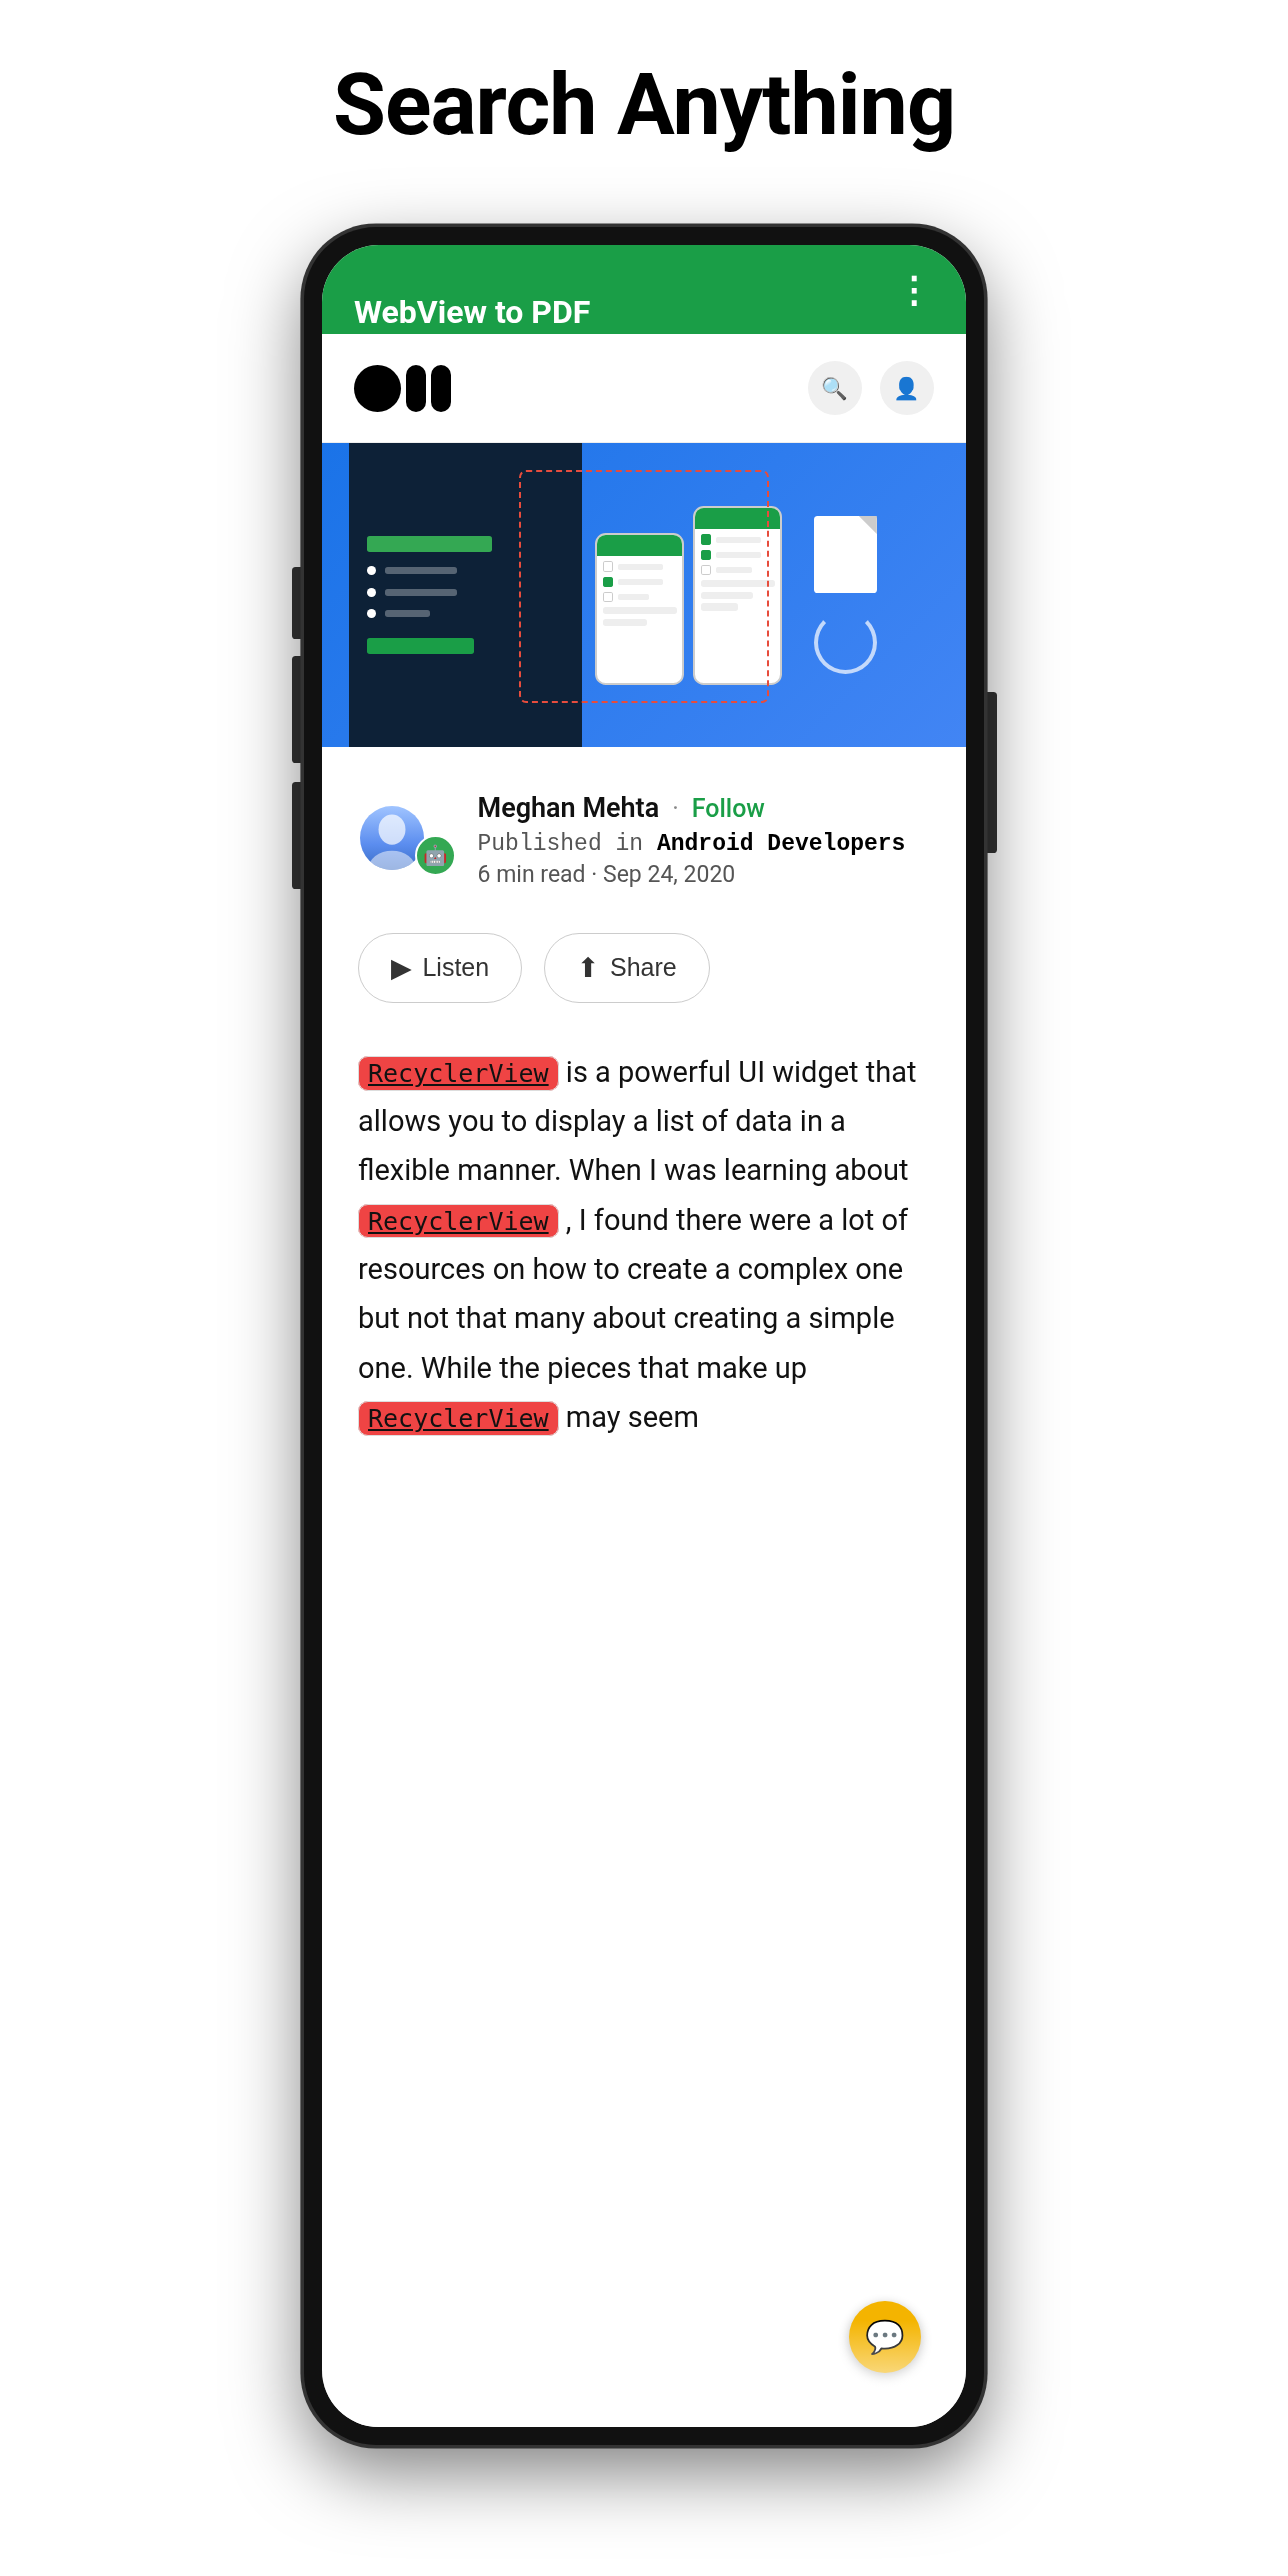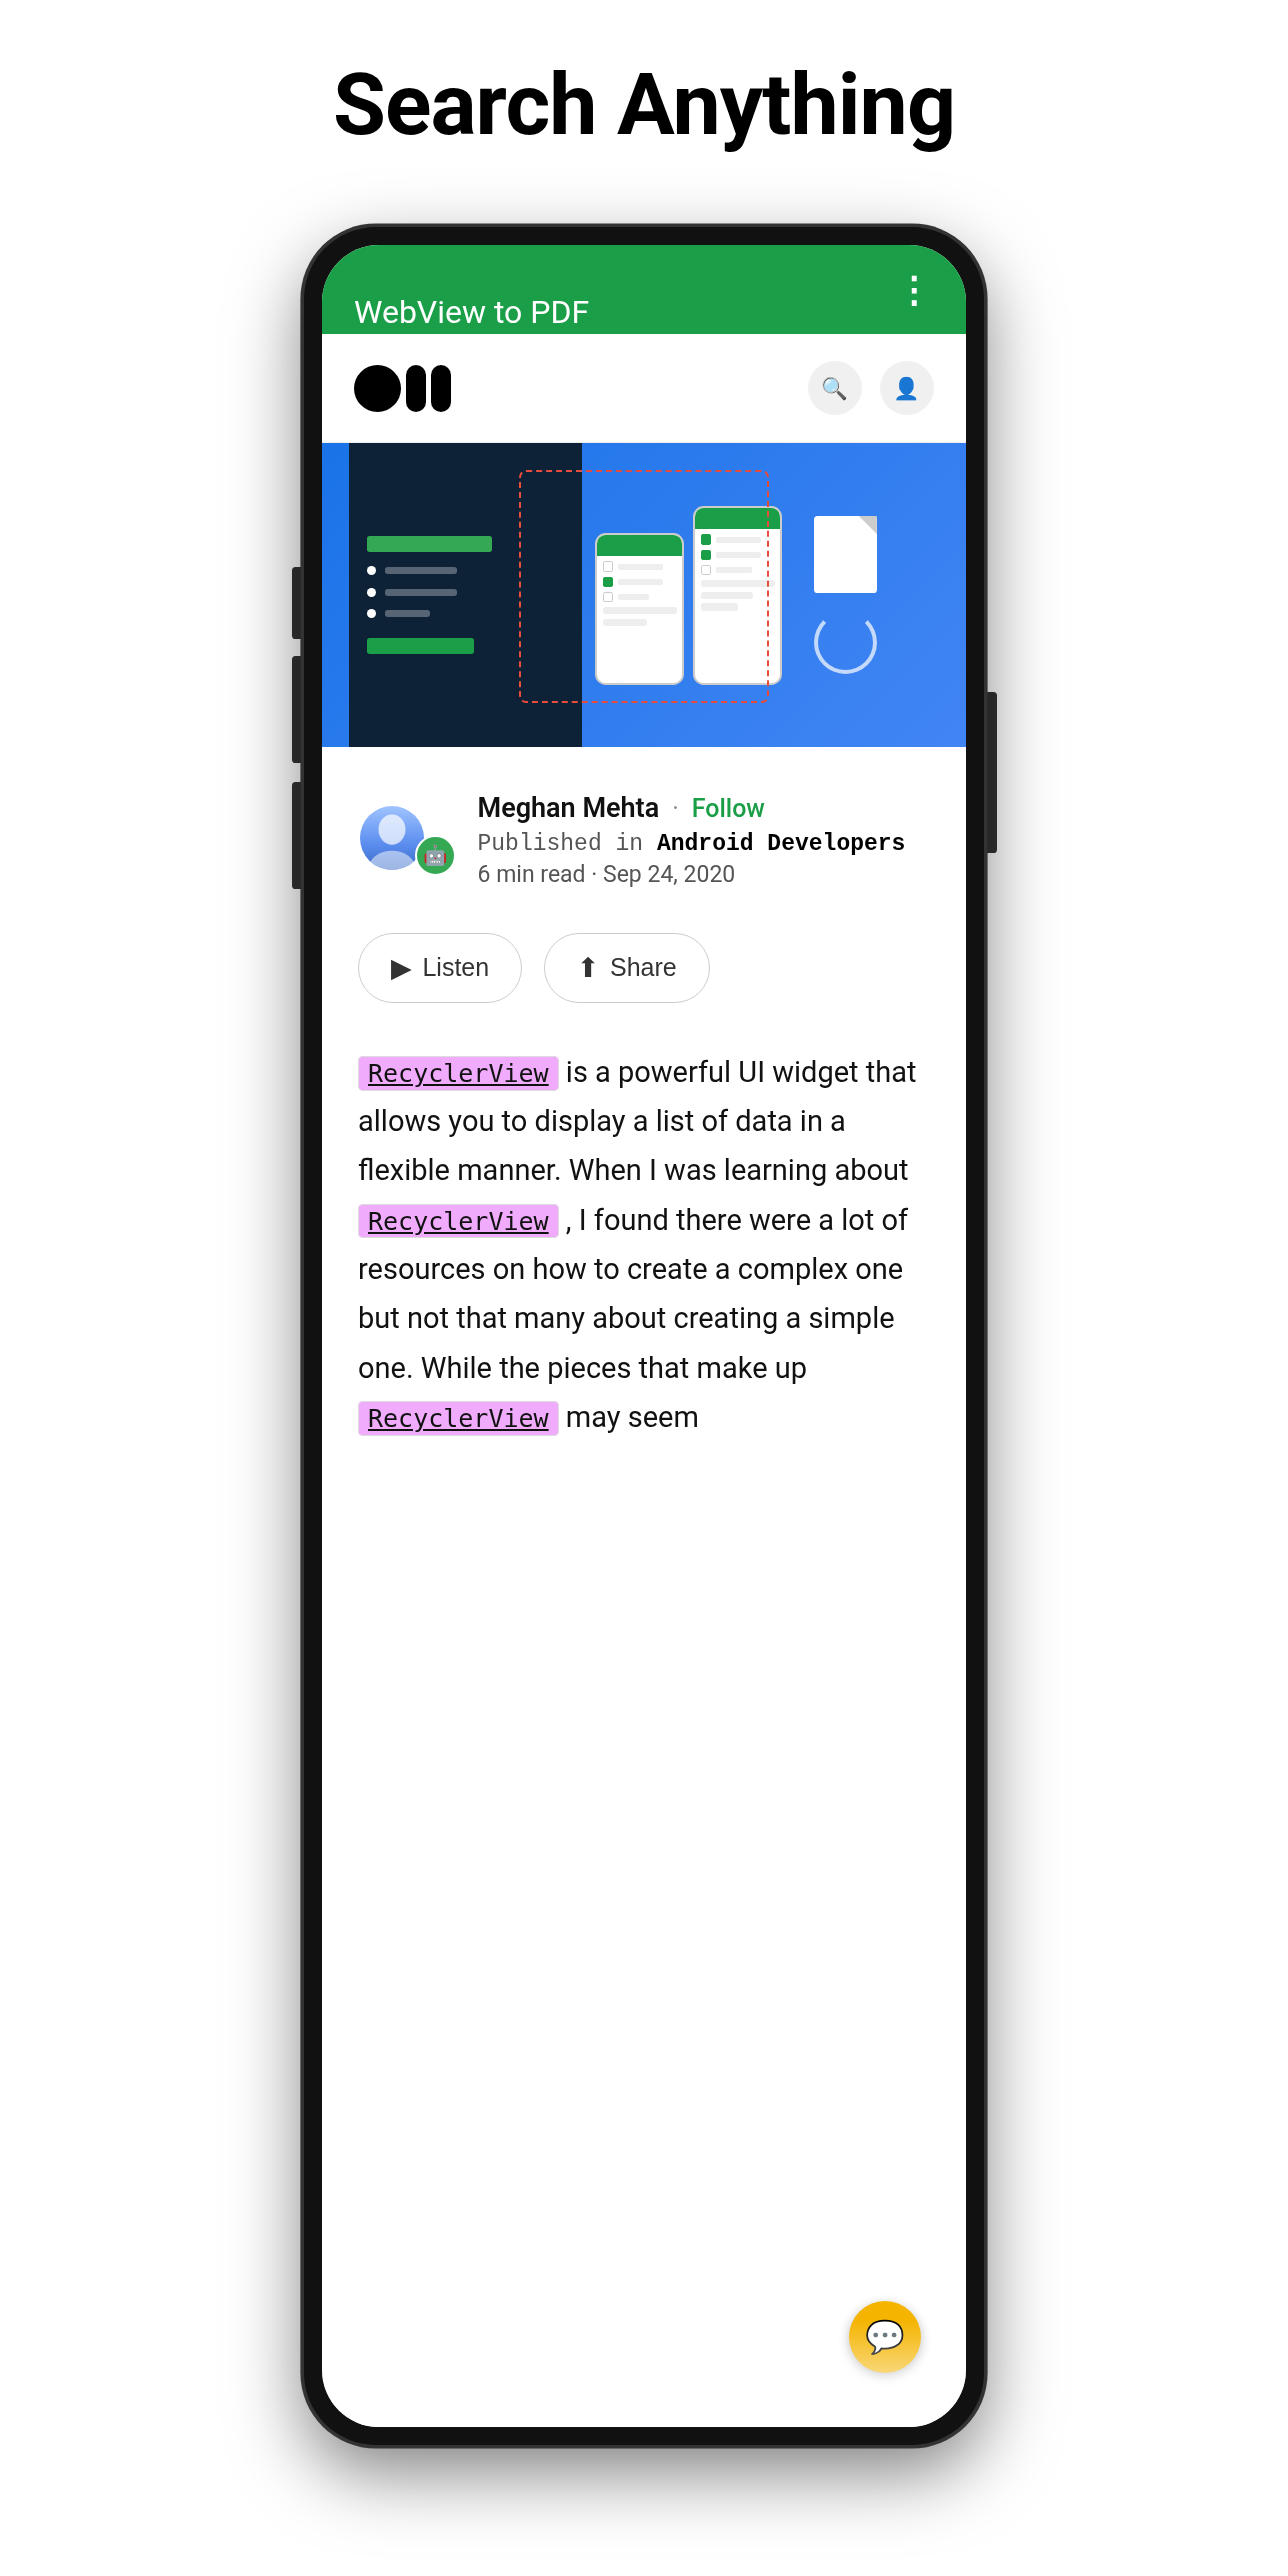--- a/index.html
+++ b/index.html
@@ -181,7 +181,7 @@
     .app-bar-title {
       color: #fff;
       font-size: 32px;
-      font-weight: 400;
+      font-weight: 700;
       margin-top: 44px;
     }
 

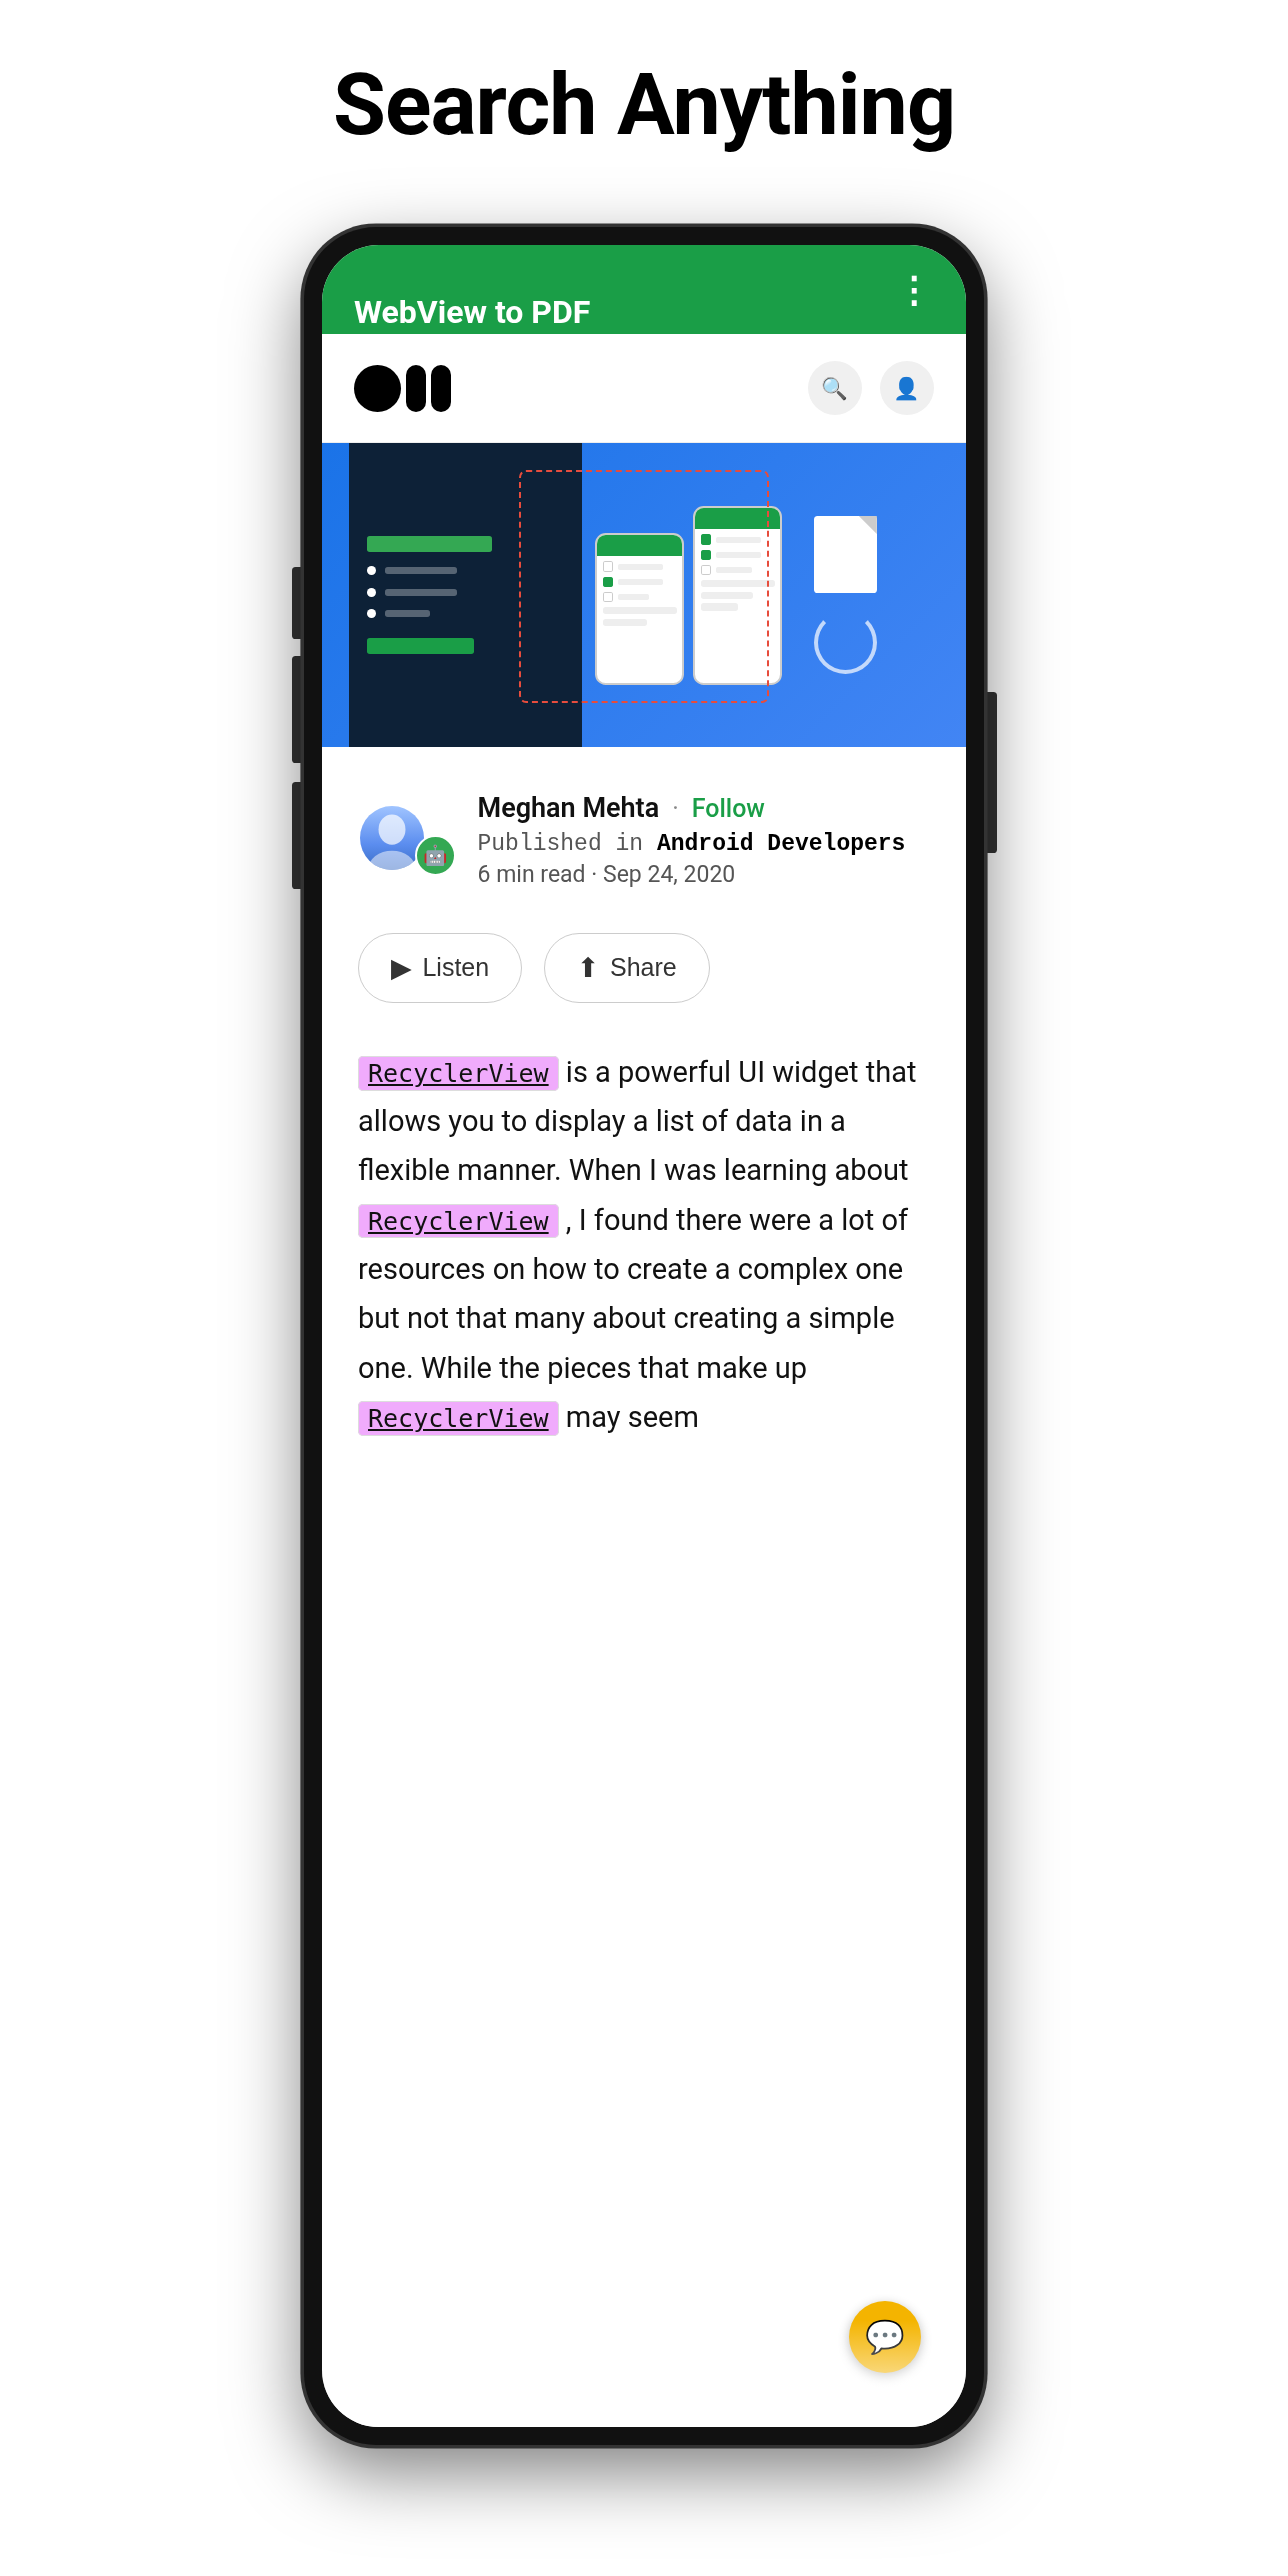--- a/index.html
+++ b/index.html
@@ -570,9 +570,9 @@
     .code-inline {
       font-family: monospace;
       font-size: 25px;
-      background: #f0abfc;
+      background: #ef4444;
       border: 0.9px solid #ddd;
-      border-radius: 5px;
+      border-radius: 10px;
       padding: 1.8px 9px;
       text-decoration: underline;
     }

